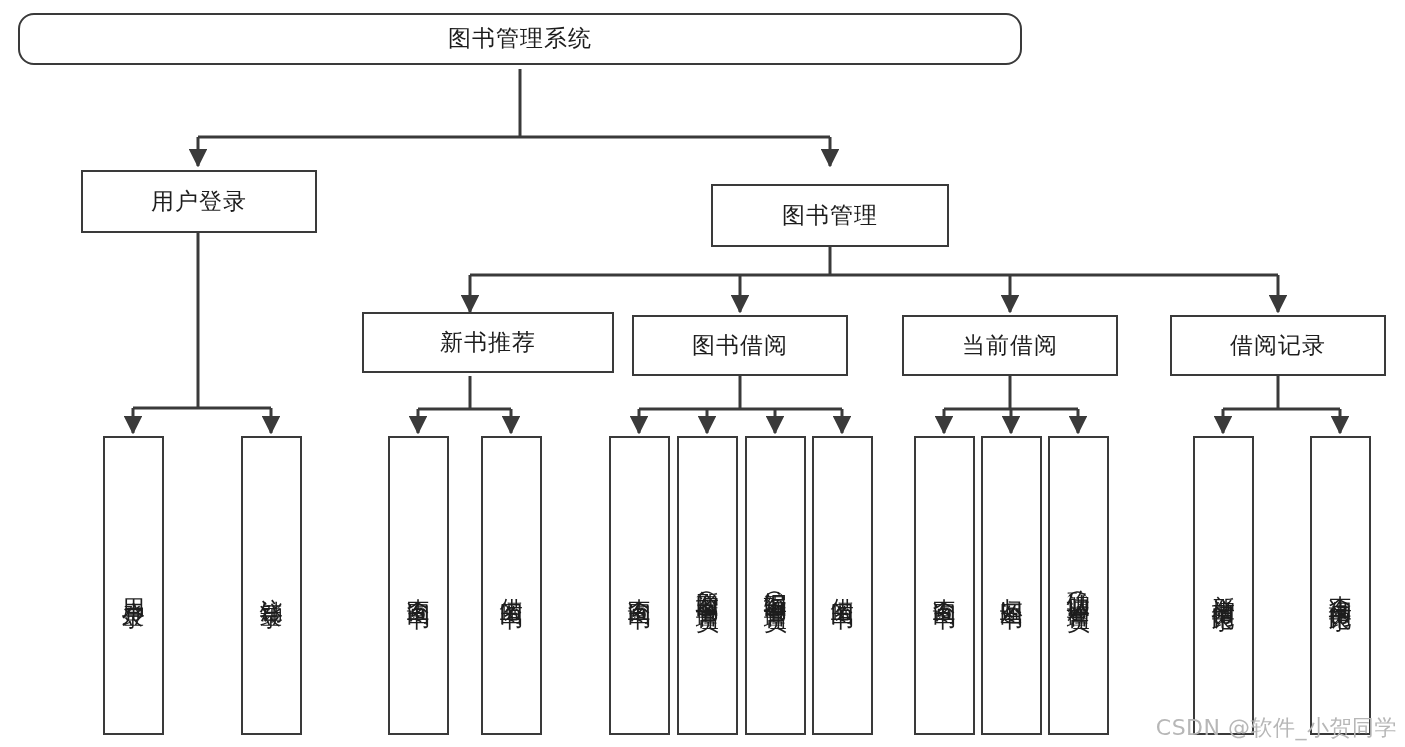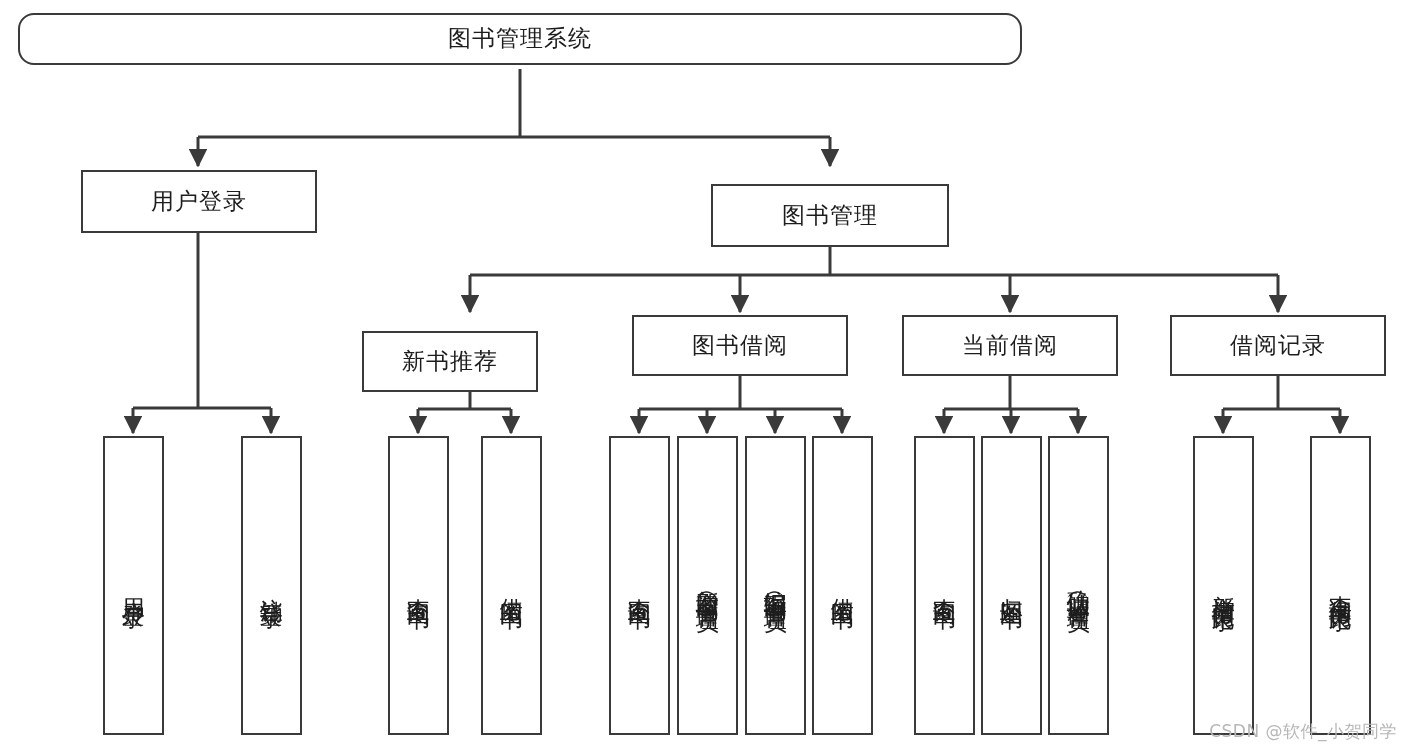--- a/index.html
+++ b/index.html
@@ -129,7 +129,7 @@
     <span class="label">图书管理</span>
   </div>
 
-  <div class="node horiz" style="left:362px;top:331px;width:176px;height:61px;text-align:center;">
+  <div class="node horiz" style="left:362px;top:312px;width:252px;height:61px;text-align:center;">
     <span class="label">新书推荐</span>
   </div>
   <div class="node horiz" style="left:632px;top:315px;width:216px;height:61px;text-align:center;">

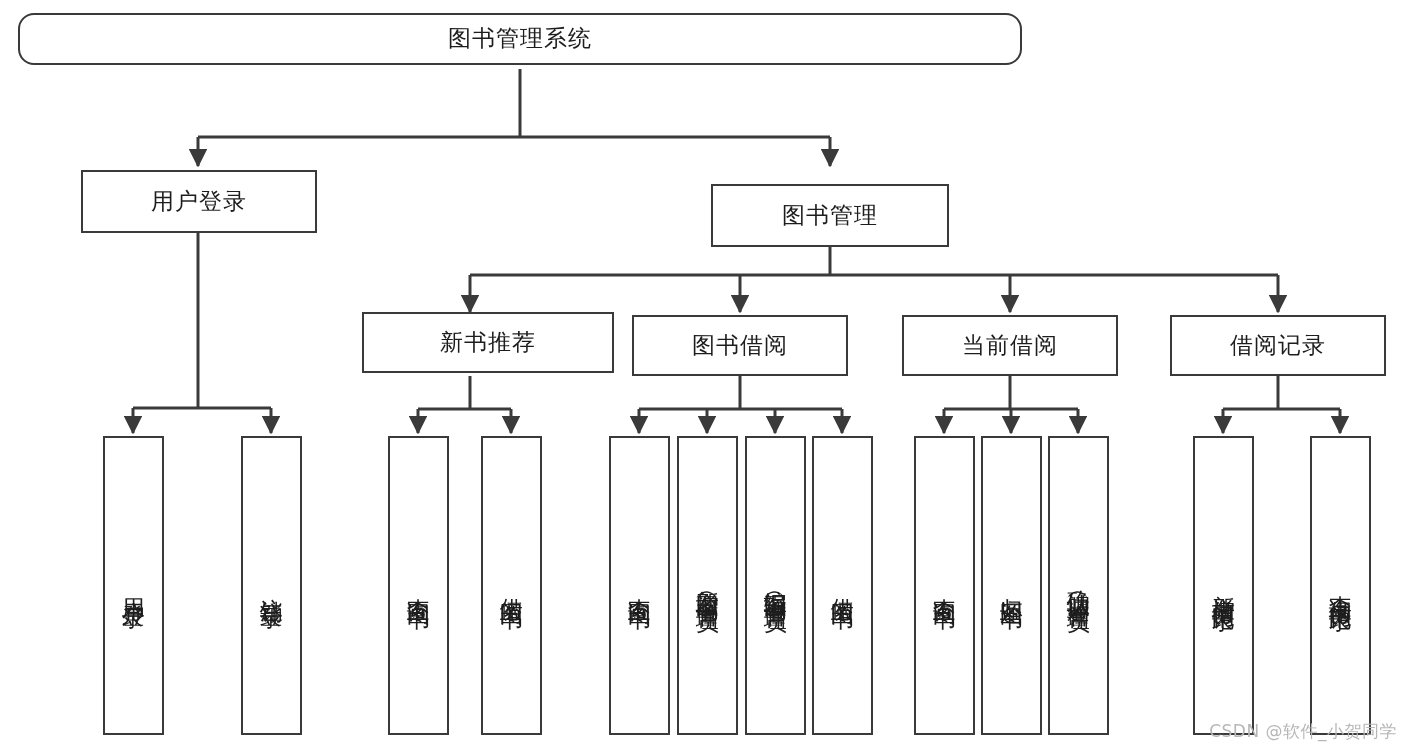--- a/index.html
+++ b/index.html
@@ -49,7 +49,7 @@
     position:absolute;
     right:8px;
     bottom:4px;
-    font-size:17px;
+    font-size:22px;
     color:#b7b7b7;
     letter-spacing:0.5px;
     white-space:nowrap;

